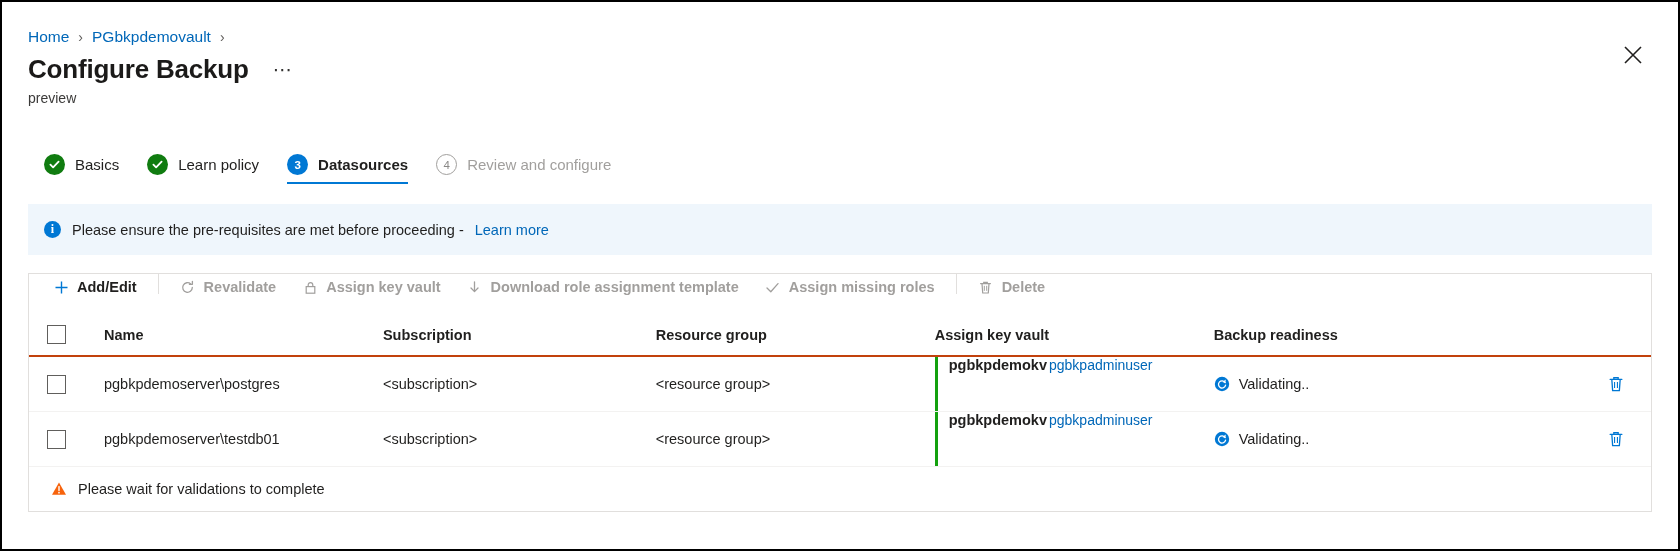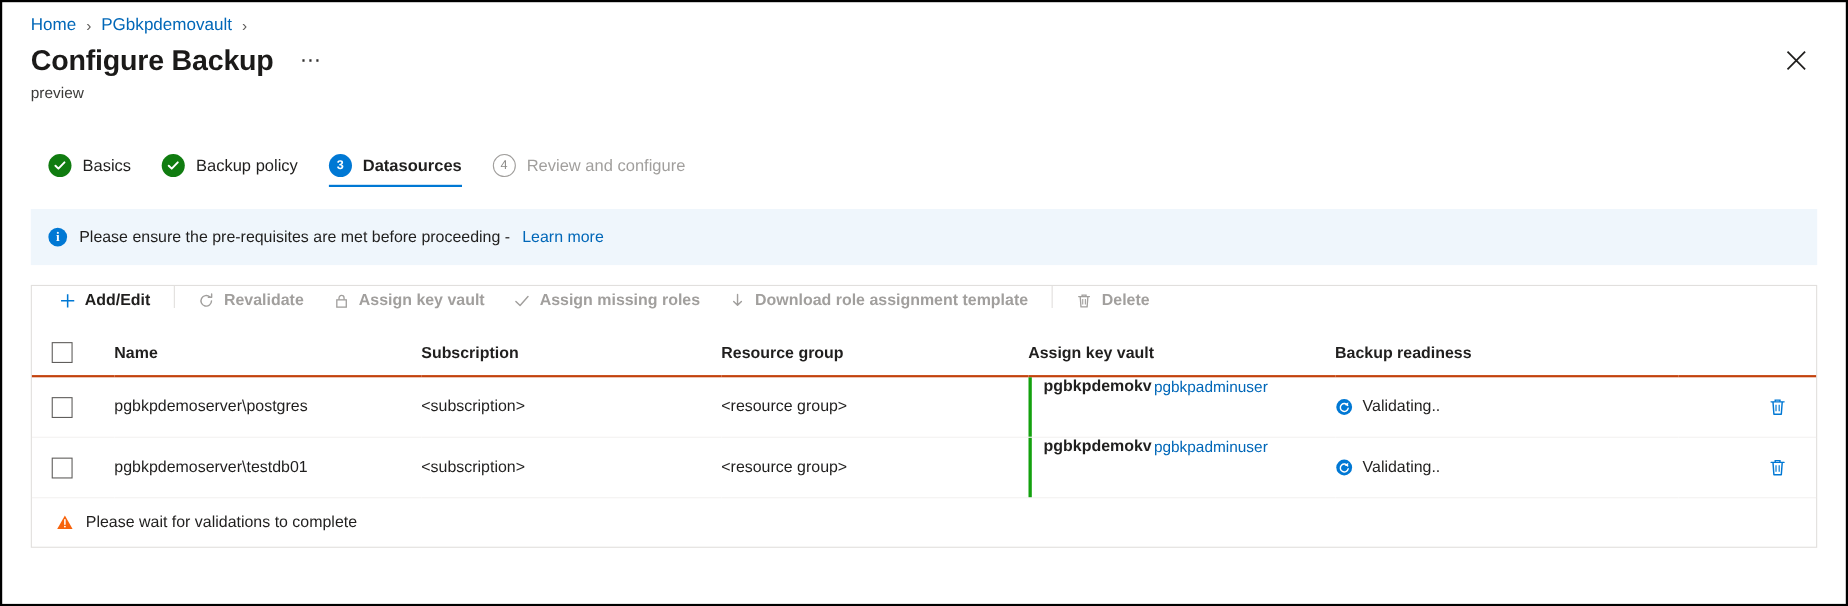--- a/index.html
+++ b/index.html
@@ -26,7 +26,7 @@
   .inner {
     position: absolute;
     left: 0; top: 0; right: 0; bottom: 0;
-    padding: 3px 26px;
+    padding: 17px 26px;
     box-sizing: border-box;
   }
 

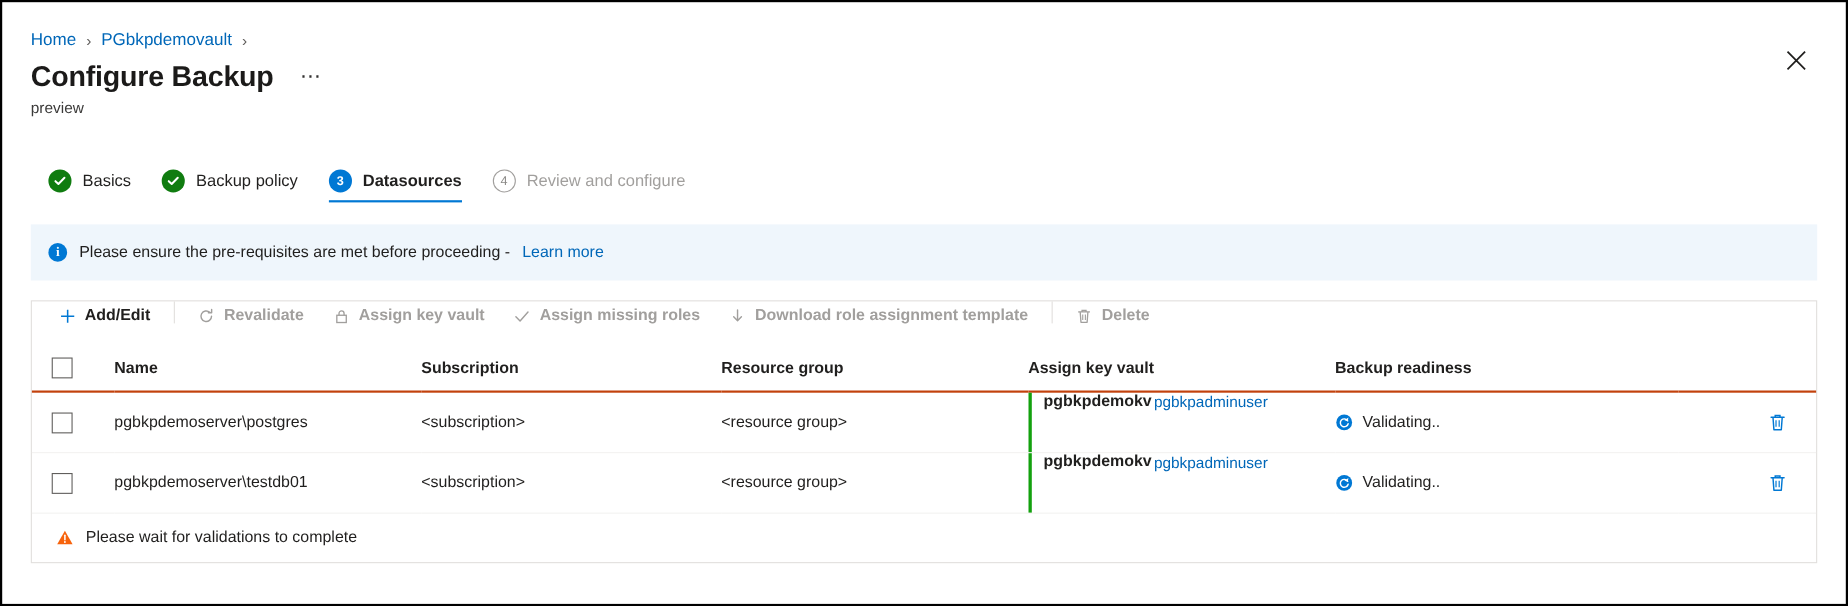--- a/index.html
+++ b/index.html
@@ -341,7 +341,7 @@
             <path d="M2.4 6.7 L5.1 9.3 L10.6 3.6" stroke="#ffffff" stroke-width="1.8" fill="none" stroke-linecap="round" stroke-linejoin="round"></path>
           </svg>
         </span>
-        <span class="step-label">Backup policy</span>
+        <span class="step-label">Learn policy</span>
       </div>
 
       <div class="step is-active">

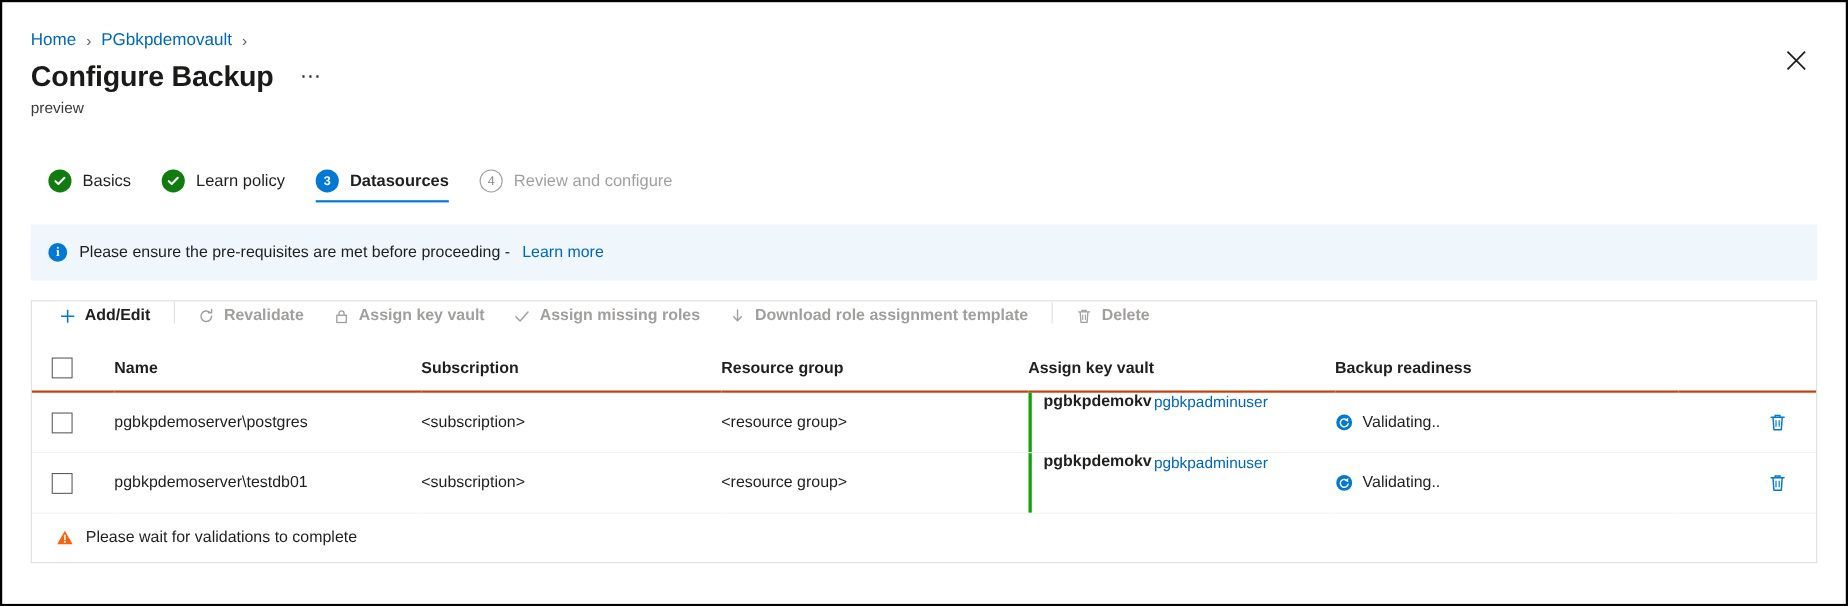--- a/index.html
+++ b/index.html
@@ -400,19 +400,19 @@
         <div class="tb-btn">
           <span class="tb-icon">
             <svg width="15" height="15" viewBox="0 0 15 15" aria-hidden="true">
+              <path d="M7.5 1.8 V11.4 M4 8 L7.5 11.6 L11 8" stroke="currentColor" stroke-width="1.3" fill="none" stroke-linecap="round" stroke-linejoin="round"></path>
+            </svg>
+          </span>
+          <span>Download role assignment template</span>
+        </div>
+
+        <div class="tb-btn">
+          <span class="tb-icon">
+            <svg width="15" height="15" viewBox="0 0 15 15" aria-hidden="true">
               <path d="M2 8 L5.8 11.8 L13 3.6" stroke="currentColor" stroke-width="1.3" fill="none" stroke-linecap="round" stroke-linejoin="round"></path>
             </svg>
           </span>
           <span>Assign missing roles</span>
-        </div>
-
-        <div class="tb-btn">
-          <span class="tb-icon">
-            <svg width="15" height="15" viewBox="0 0 15 15" aria-hidden="true">
-              <path d="M7.5 1.8 V11.4 M4 8 L7.5 11.6 L11 8" stroke="currentColor" stroke-width="1.3" fill="none" stroke-linecap="round" stroke-linejoin="round"></path>
-            </svg>
-          </span>
-          <span>Download role assignment template</span>
         </div>
 
         <div class="tb-sep"></div>

